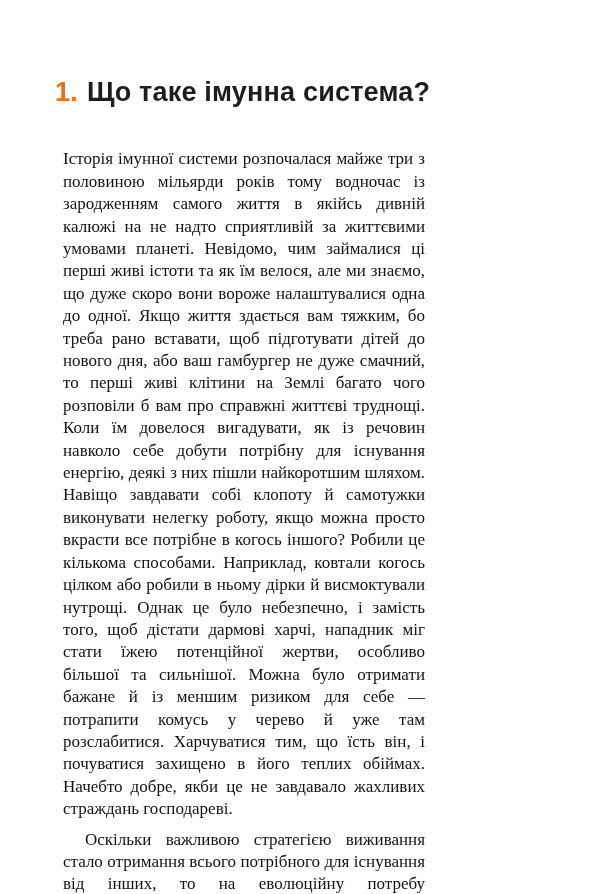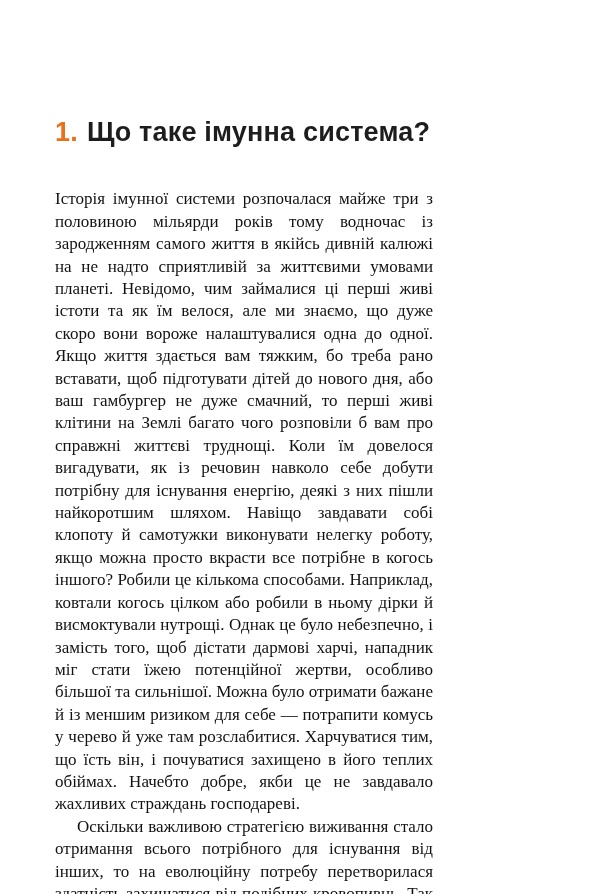--- a/index.html
+++ b/index.html
@@ -17,7 +17,7 @@
     .page {
       width: 488px;
       height: 894px;
-      padding: 116px 55px 0 55px;
+      padding: 76px 55px 0 55px;
       background: #ffffff;
     }
     .chapter-title {

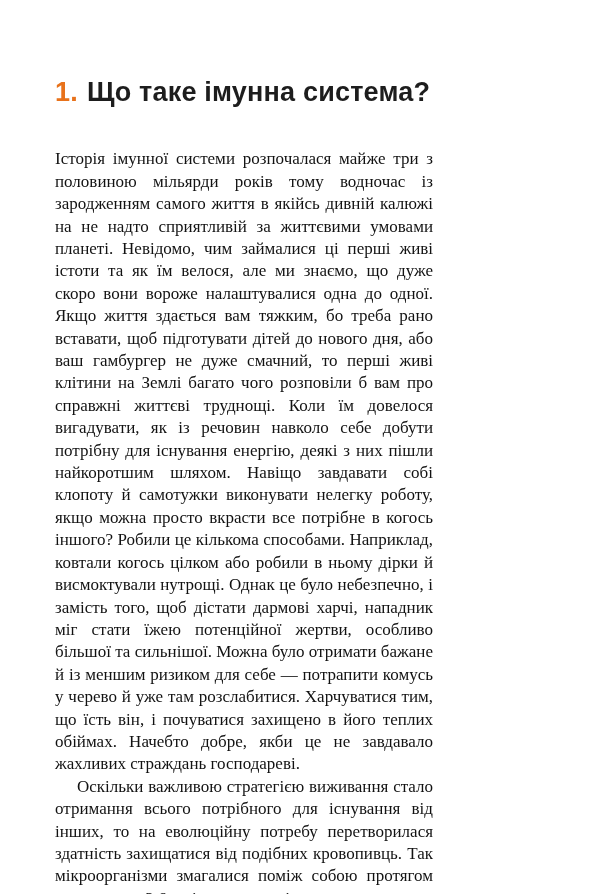--- a/index.html
+++ b/index.html
@@ -42,7 +42,7 @@
       text-align: justify;
     }
     .para {
-      margin: 0;
+      margin: 8px;
       padding: 0;
     }
     .para.indent {

